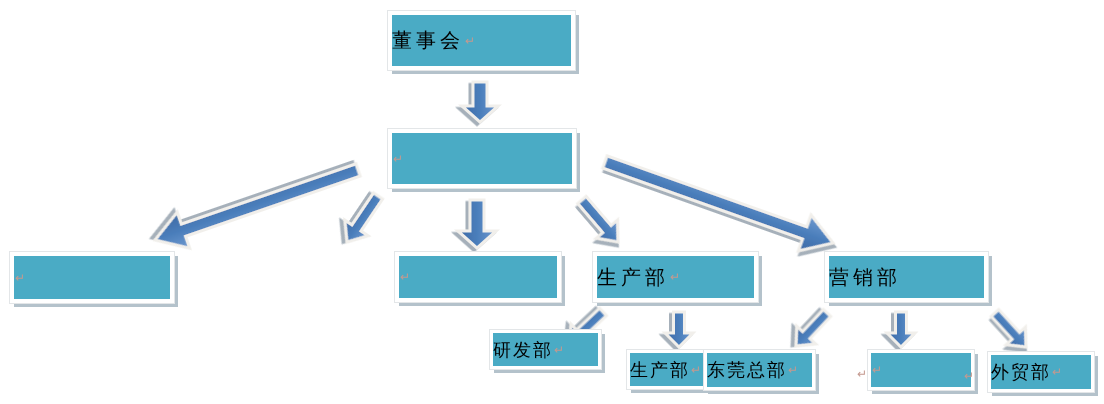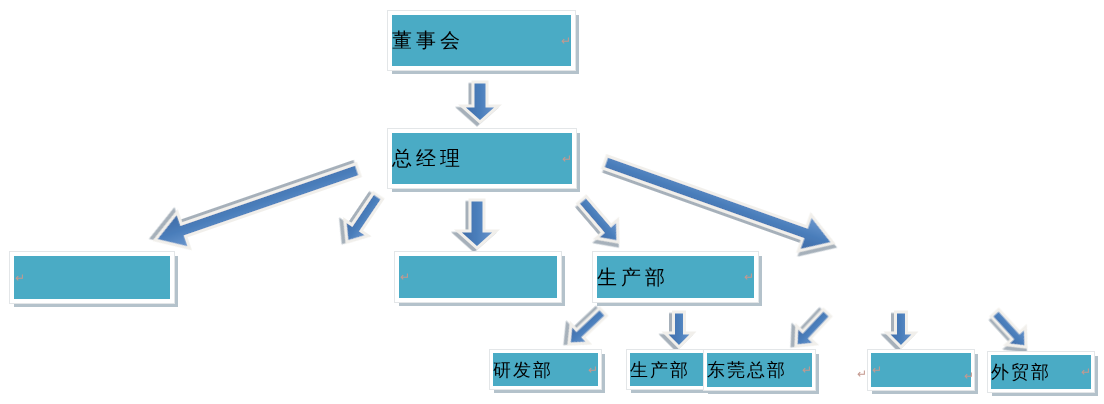--- a/index.html
+++ b/index.html
@@ -20,7 +20,7 @@
     box-shadow: 4px 4px 0 #b4c2cb;
     display: flex;
     align-items: center;
-    justify-content: space-between;
+    justify-content: flex-start;
     color: var(--text-color, #000000);
   }
   .node.big  { font-size: 20px; letter-spacing: 4px; }

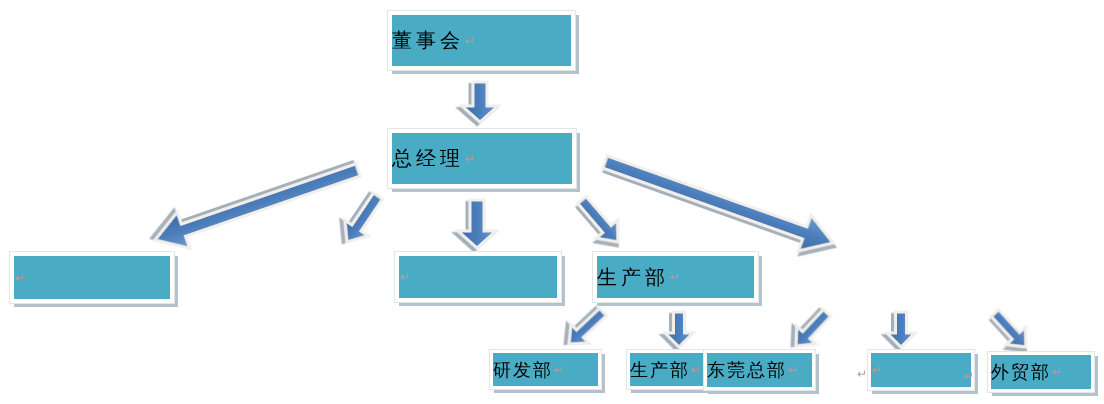--- a/index.html
+++ b/index.html
@@ -79,7 +79,6 @@
   </div>
 
   <div class="node big" style="left:388px;top:129px;width:188px;height:59px">
-    <span class="label">总经理</span>
       <span class="ret">↵</span>
   </div>
 

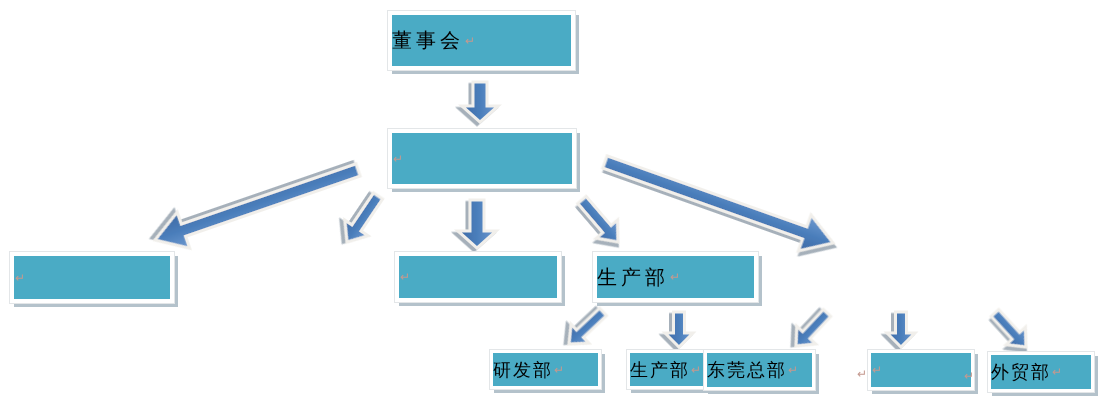--- a/index.html
+++ b/index.html
@@ -96,6 +96,10 @@
       <span class="ret">↵</span>
   </div>
 
+  <div class="node big" style="left:825px;top:252px;width:163px;height:50px">
+    <span class="label">营销部</span>
+      <span class="ret"></span>
+  </div>
 
   <div class="node small" style="left:490px;top:350px;width:111px;height:39px">
     <span class="label">研发部</span>

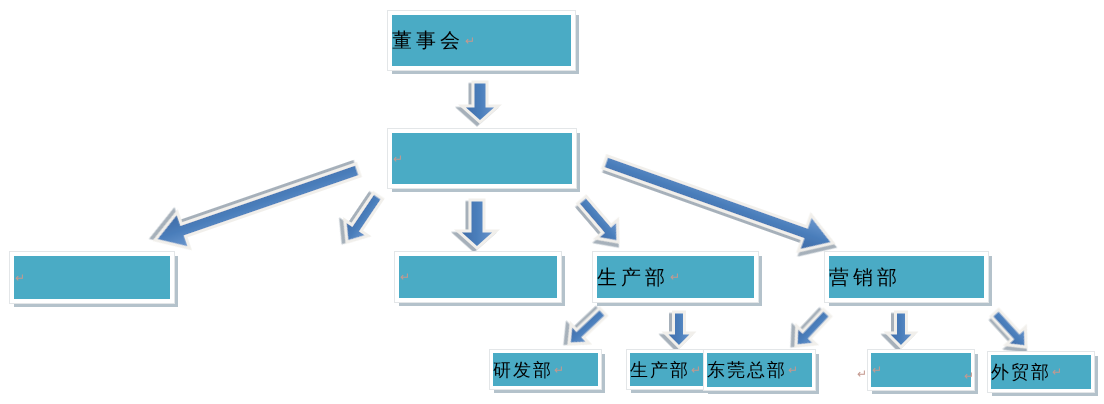--- a/index.html
+++ b/index.html
@@ -101,7 +101,7 @@
       <span class="ret"></span>
   </div>
 
-  <div class="node small" style="left:490px;top:350px;width:111px;height:39px">
+  <div class="node small" style="left:490px;top:330px;width:111px;height:39px">
     <span class="label">研发部</span>
       <span class="ret">↵</span>
   </div>

